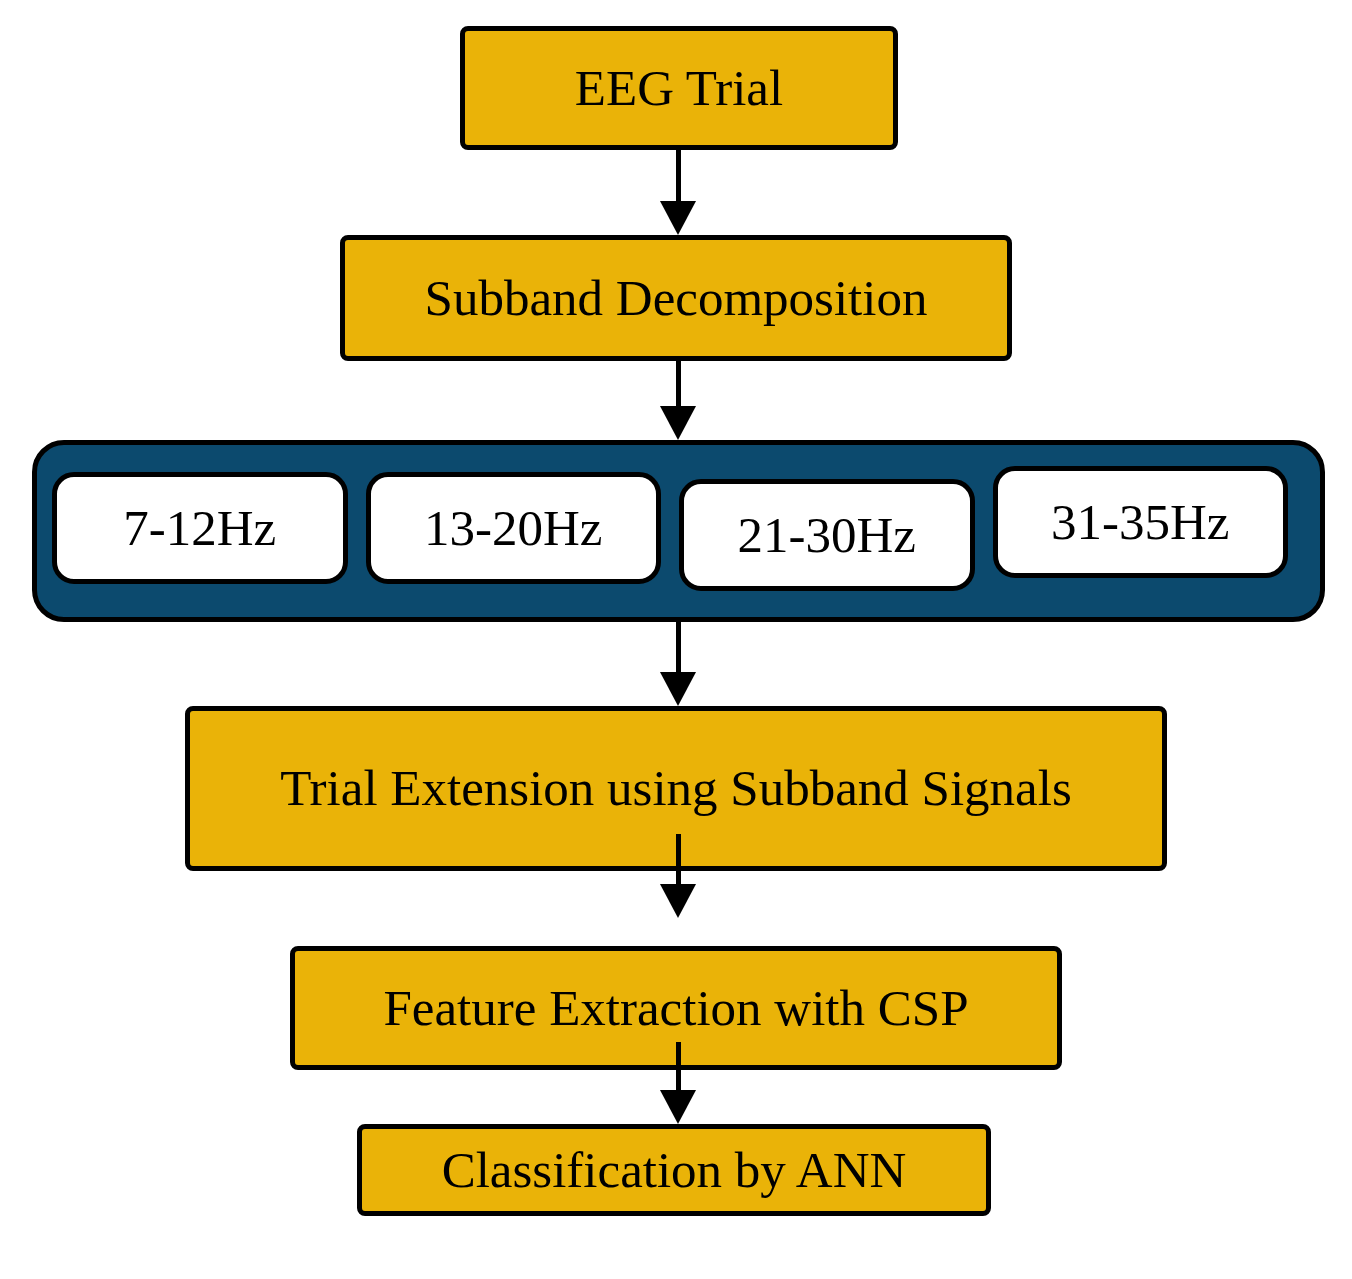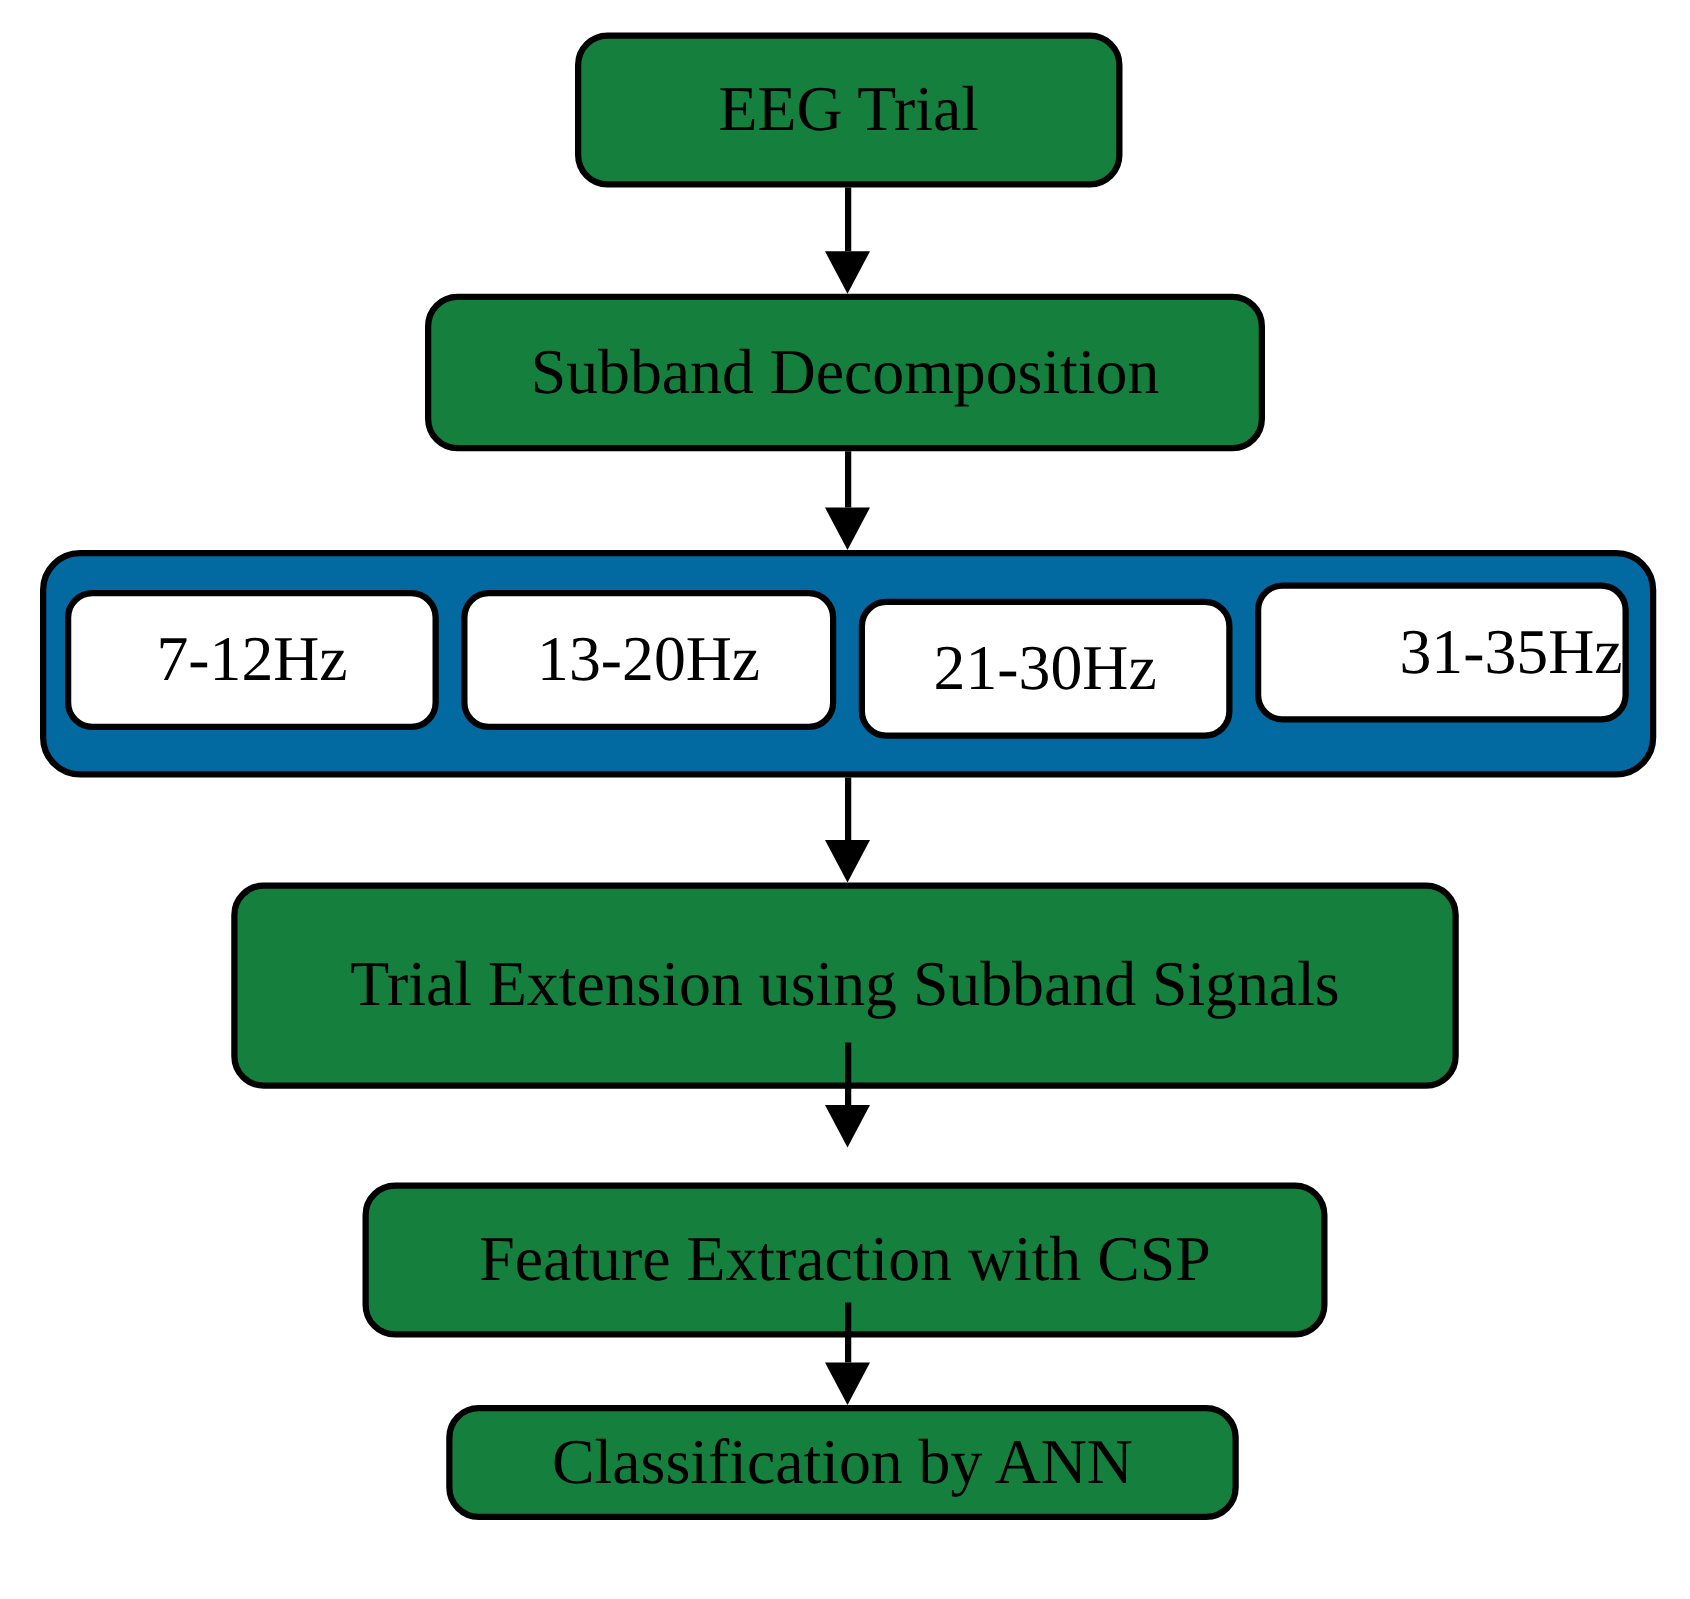--- a/index.html
+++ b/index.html
@@ -18,9 +18,9 @@
   .node {
     position: absolute;
     box-sizing: border-box;
-    background: #15803d;
+    background: #eab308;
     border: 5px solid #000000;
-    border-radius: 26px;
+    border-radius: 8px;
     display: flex;
     align-items: center;
     justify-content: center;

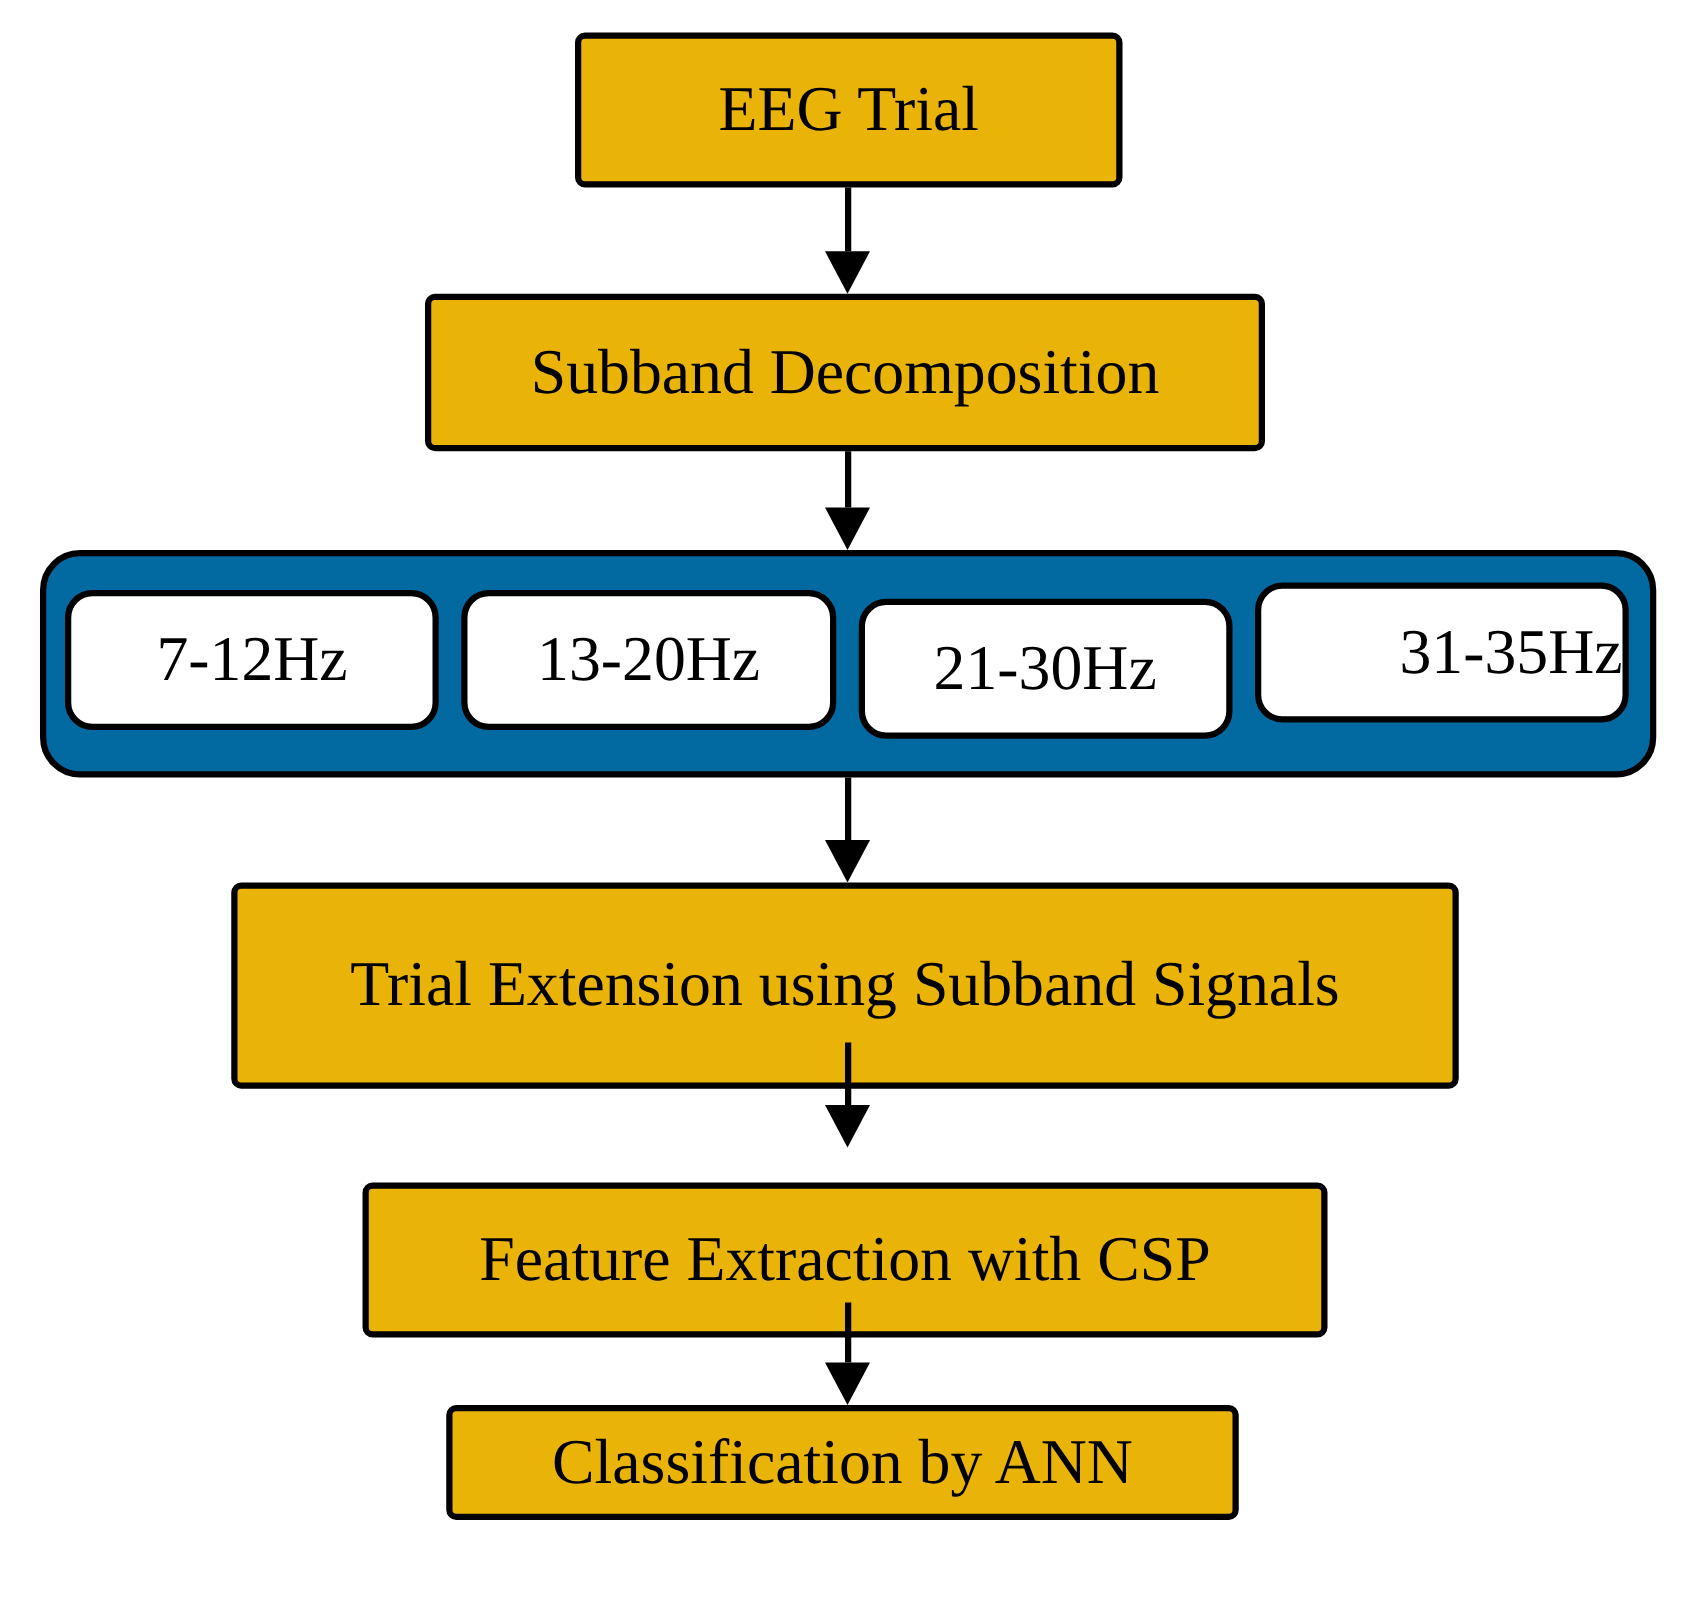--- a/index.html
+++ b/index.html
@@ -41,13 +41,13 @@
     box-sizing: border-box;
     left: 32px; top: 440px;
     width: 1293px; height: 182px;
-    background: #0369a1;
+    background: #0c4a6e;
     border: 5px solid #000000;
     border-radius: 32px;
     display: flex;
     flex-direction: row;
     gap: 18px;
-    padding: 27px 17px 33px 15px;
+    padding: 27px 32px 33px 15px;
   }
   .subband-box {
     position: relative;

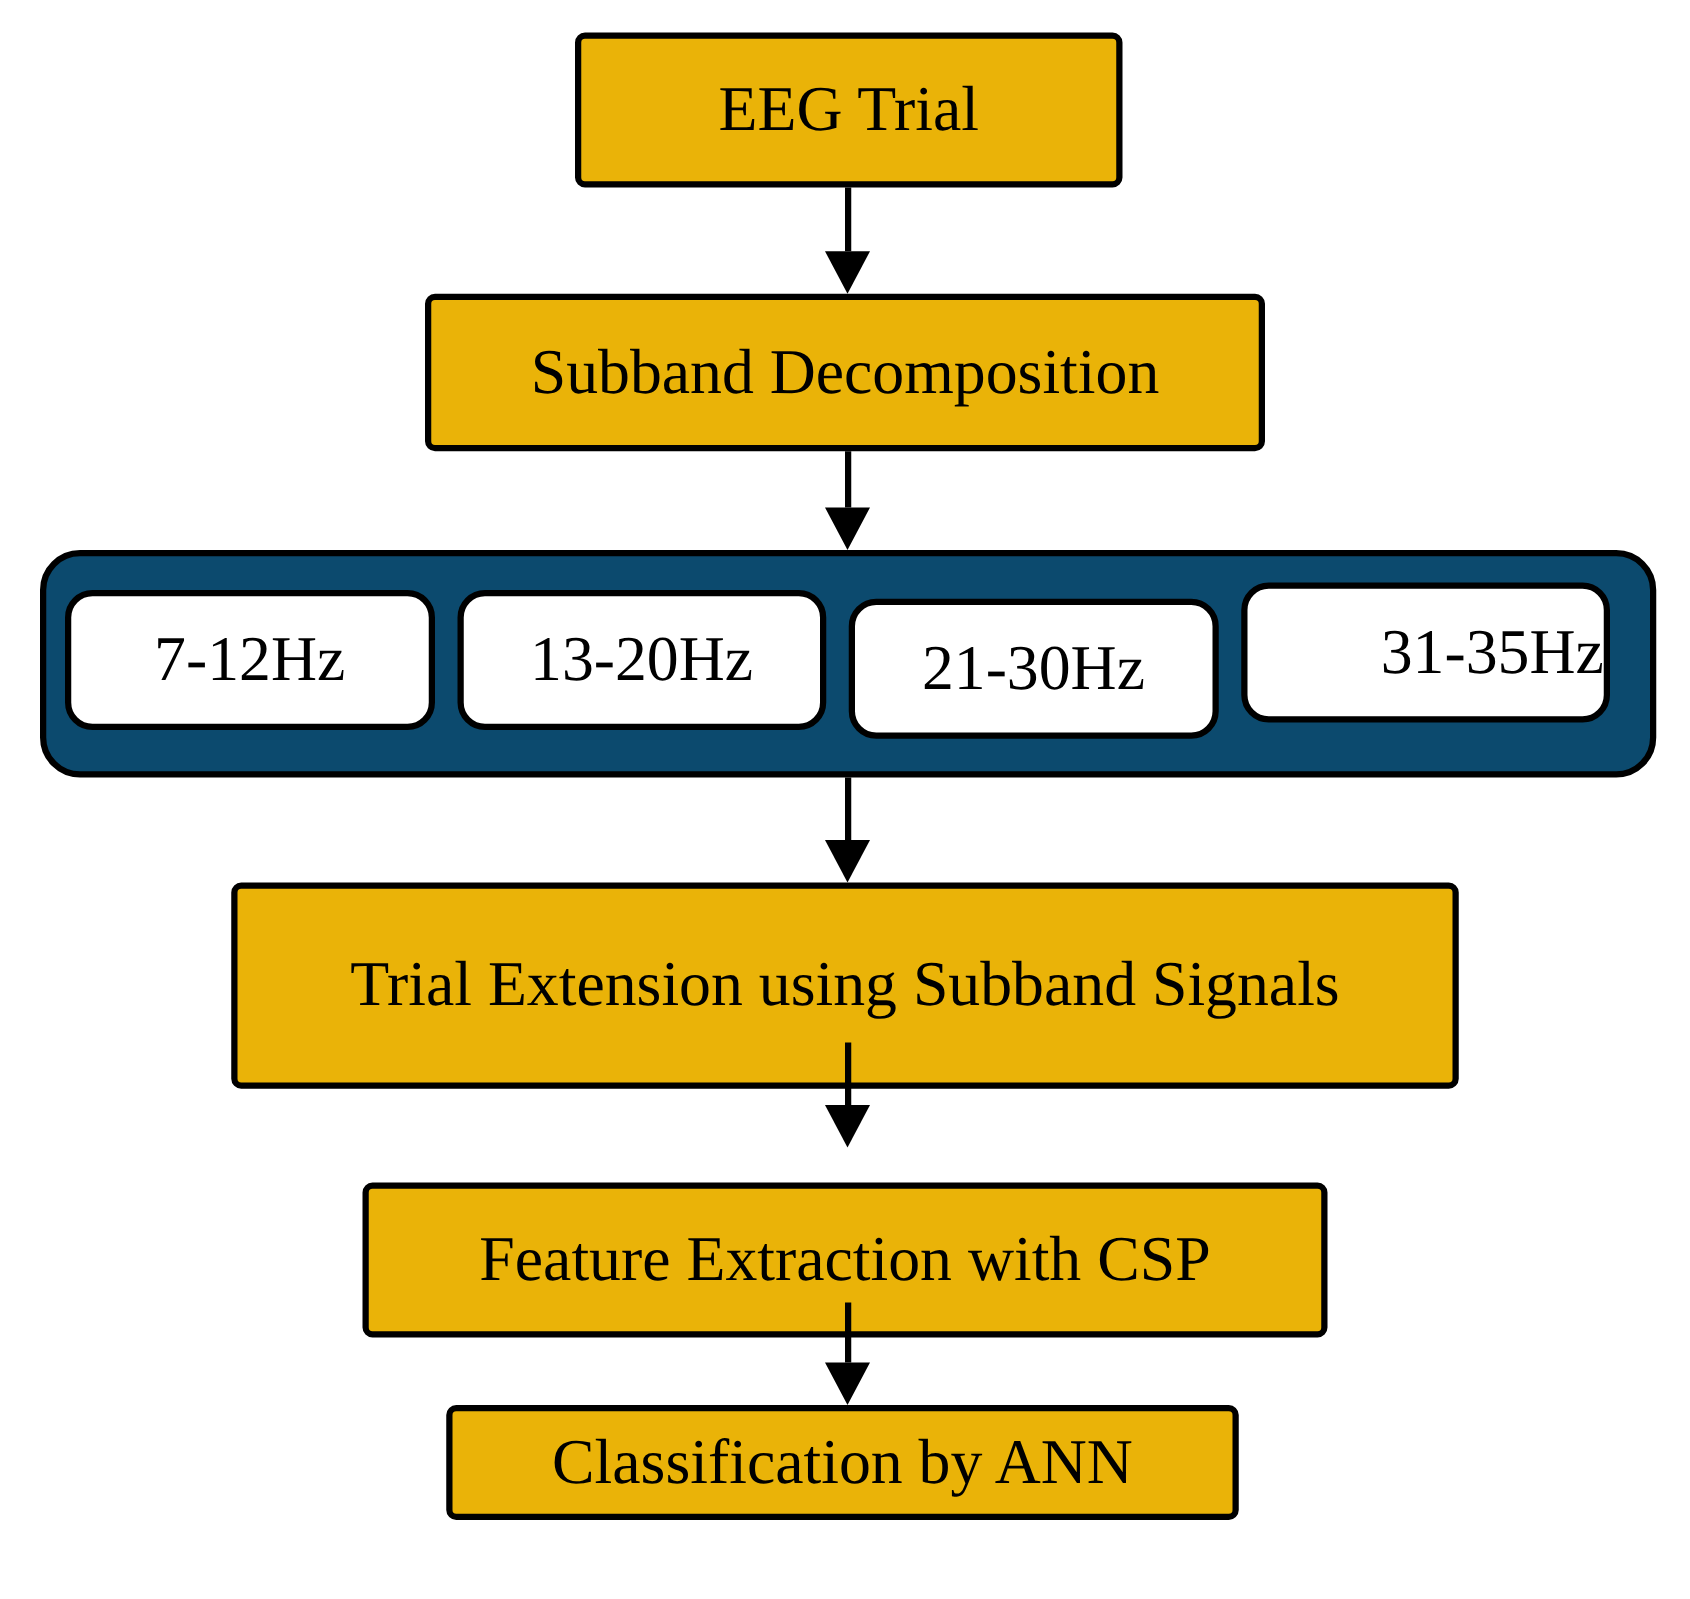--- a/index.html
+++ b/index.html
@@ -64,7 +64,7 @@
     white-space: nowrap;
   }
   .subband-box:nth-child(3) { transform: translateY(7px); }
-  .subband-box:nth-child(4) { transform: translateY(-6px); justify-content: flex-end; }
+  .subband-box:nth-child(4) { transform: translateY(-6px); }
 
   .arrow {
     position: absolute;

